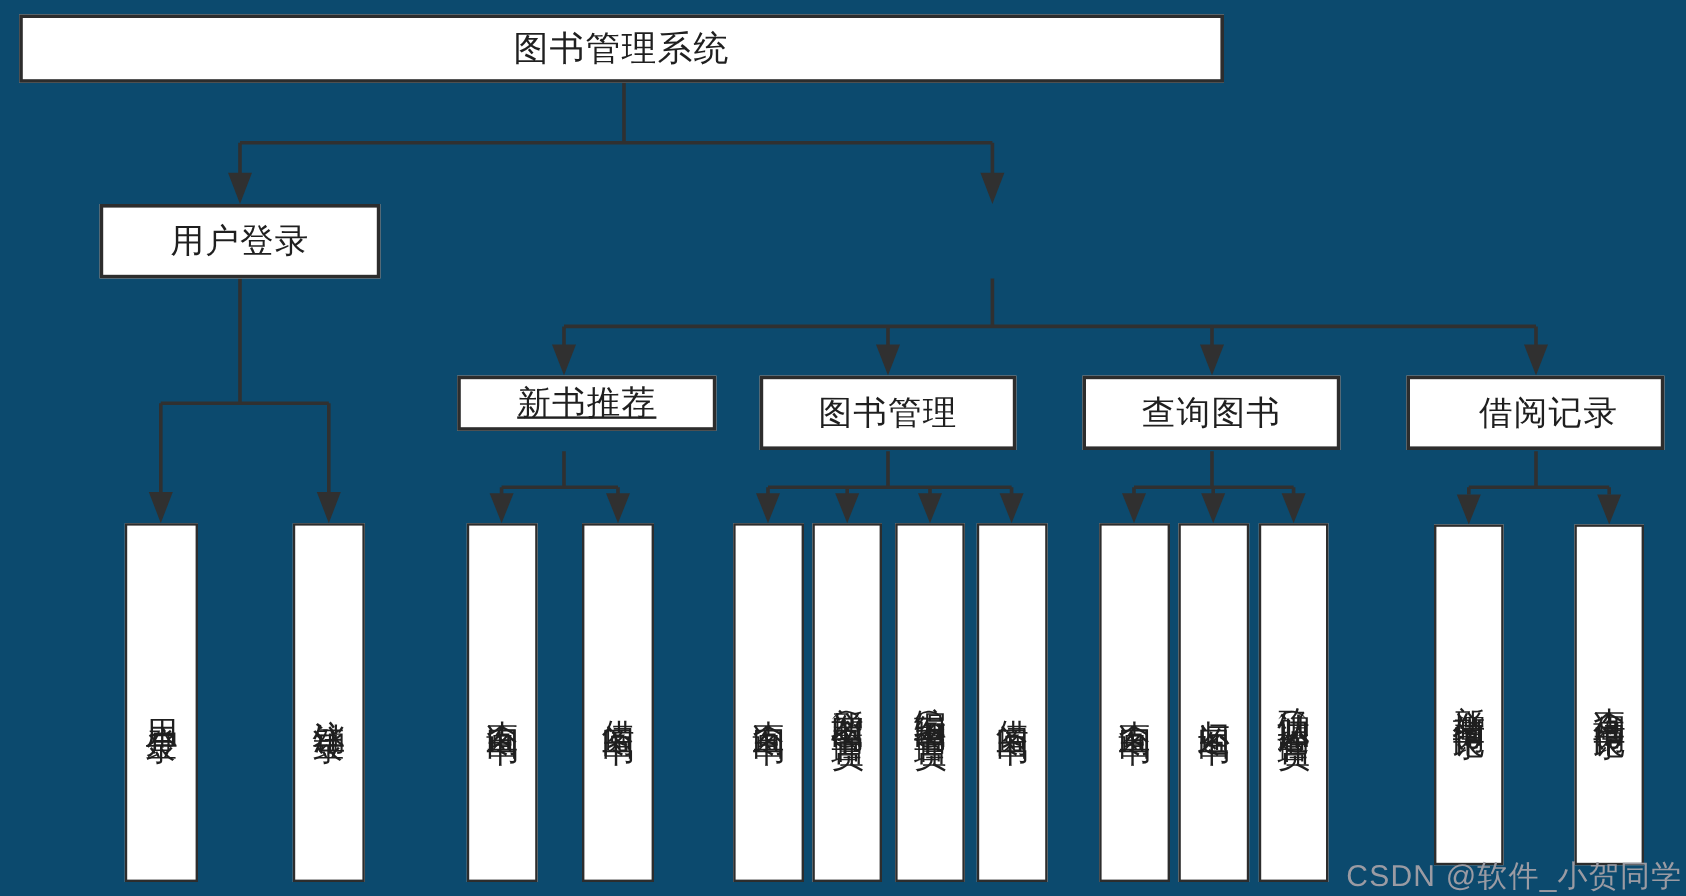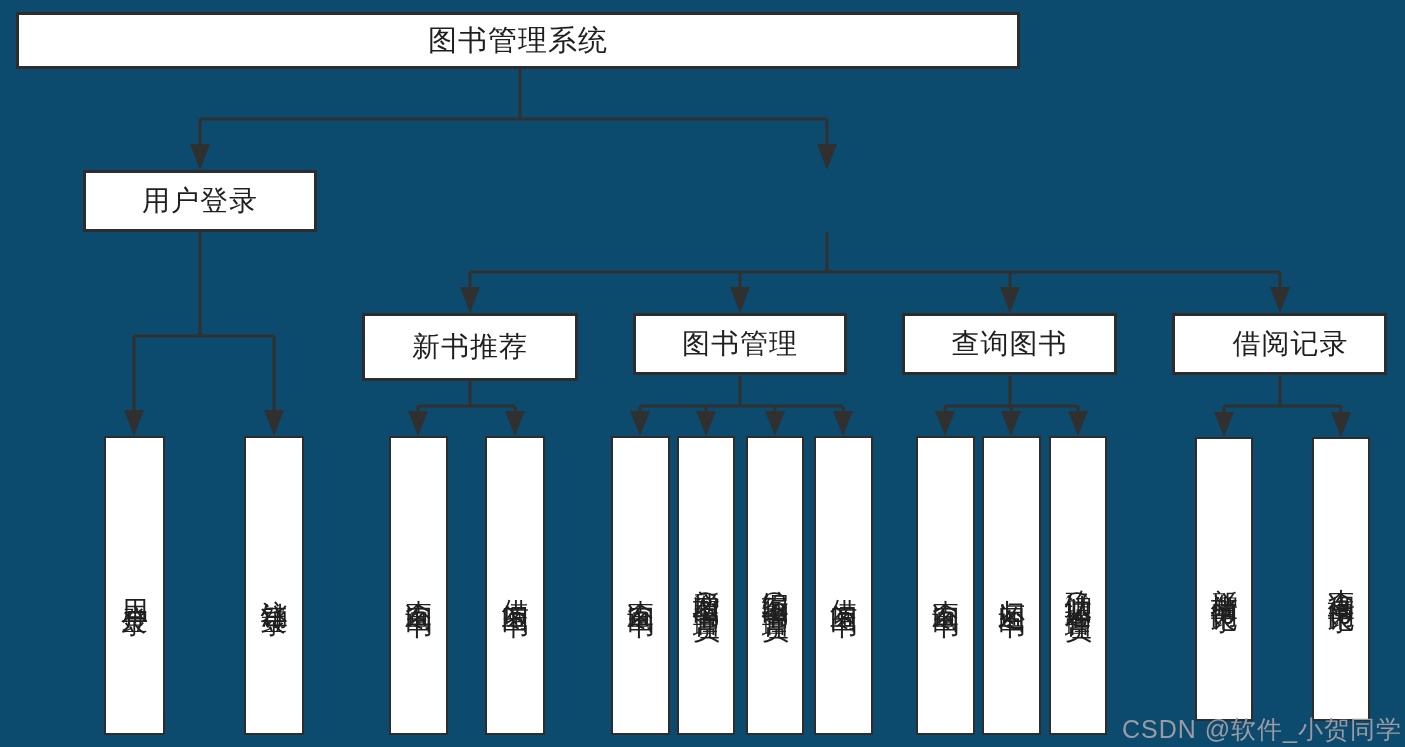--- a/index.html
+++ b/index.html
@@ -120,7 +120,7 @@
 
   <div class="hbox" style="left:83px;top:170px;width:234px;height:62px;">用户登录</div>
 
-  <div class="hbox" style="left:362px;top:313px;width:216px;height:68px;">新书推荐</div>
+  <div class="hbox" style="left:381px;top:313px;width:216px;height:46px;text-decoration:underline;">新书推荐</div>
   <div class="hbox" style="left:633px;top:313px;width:214px;height:62px;">图书管理</div>
   <div class="hbox" style="left:902px;top:313px;width:215px;height:62px;">查询图书</div>
   <div class="hbox" style="left:1172px;top:313px;width:215px;height:62px;padding-left:22px;">借阅记录</div>

